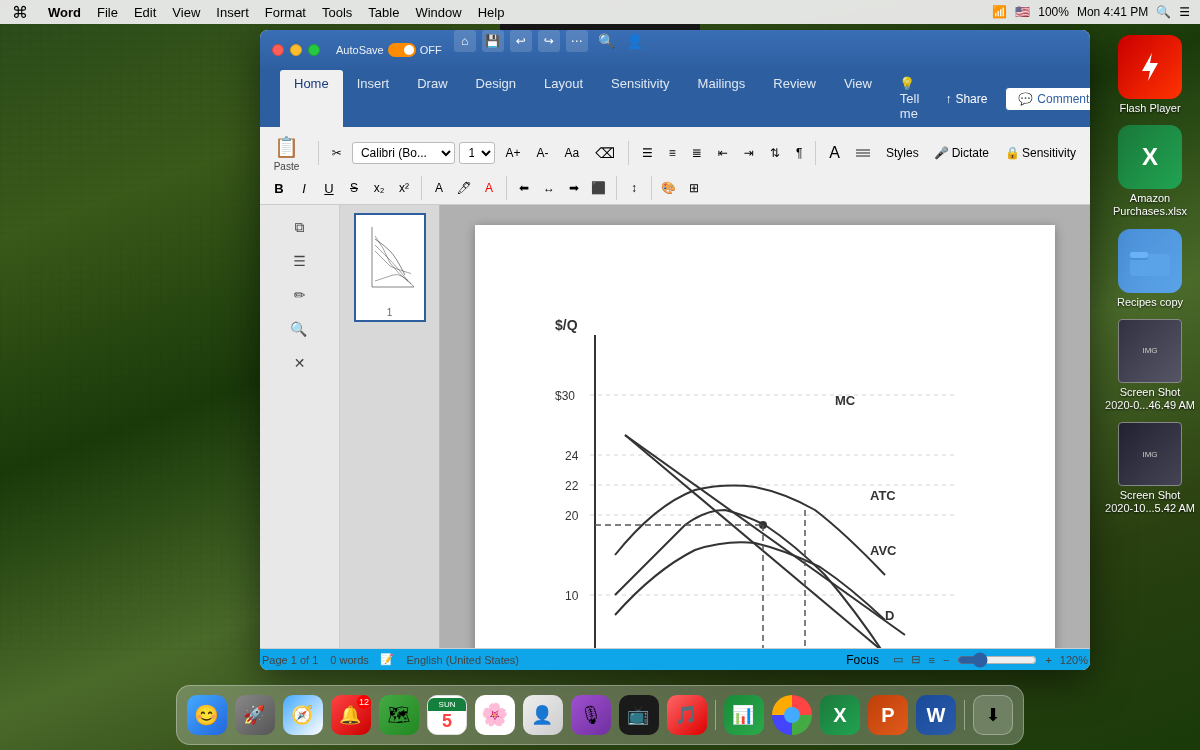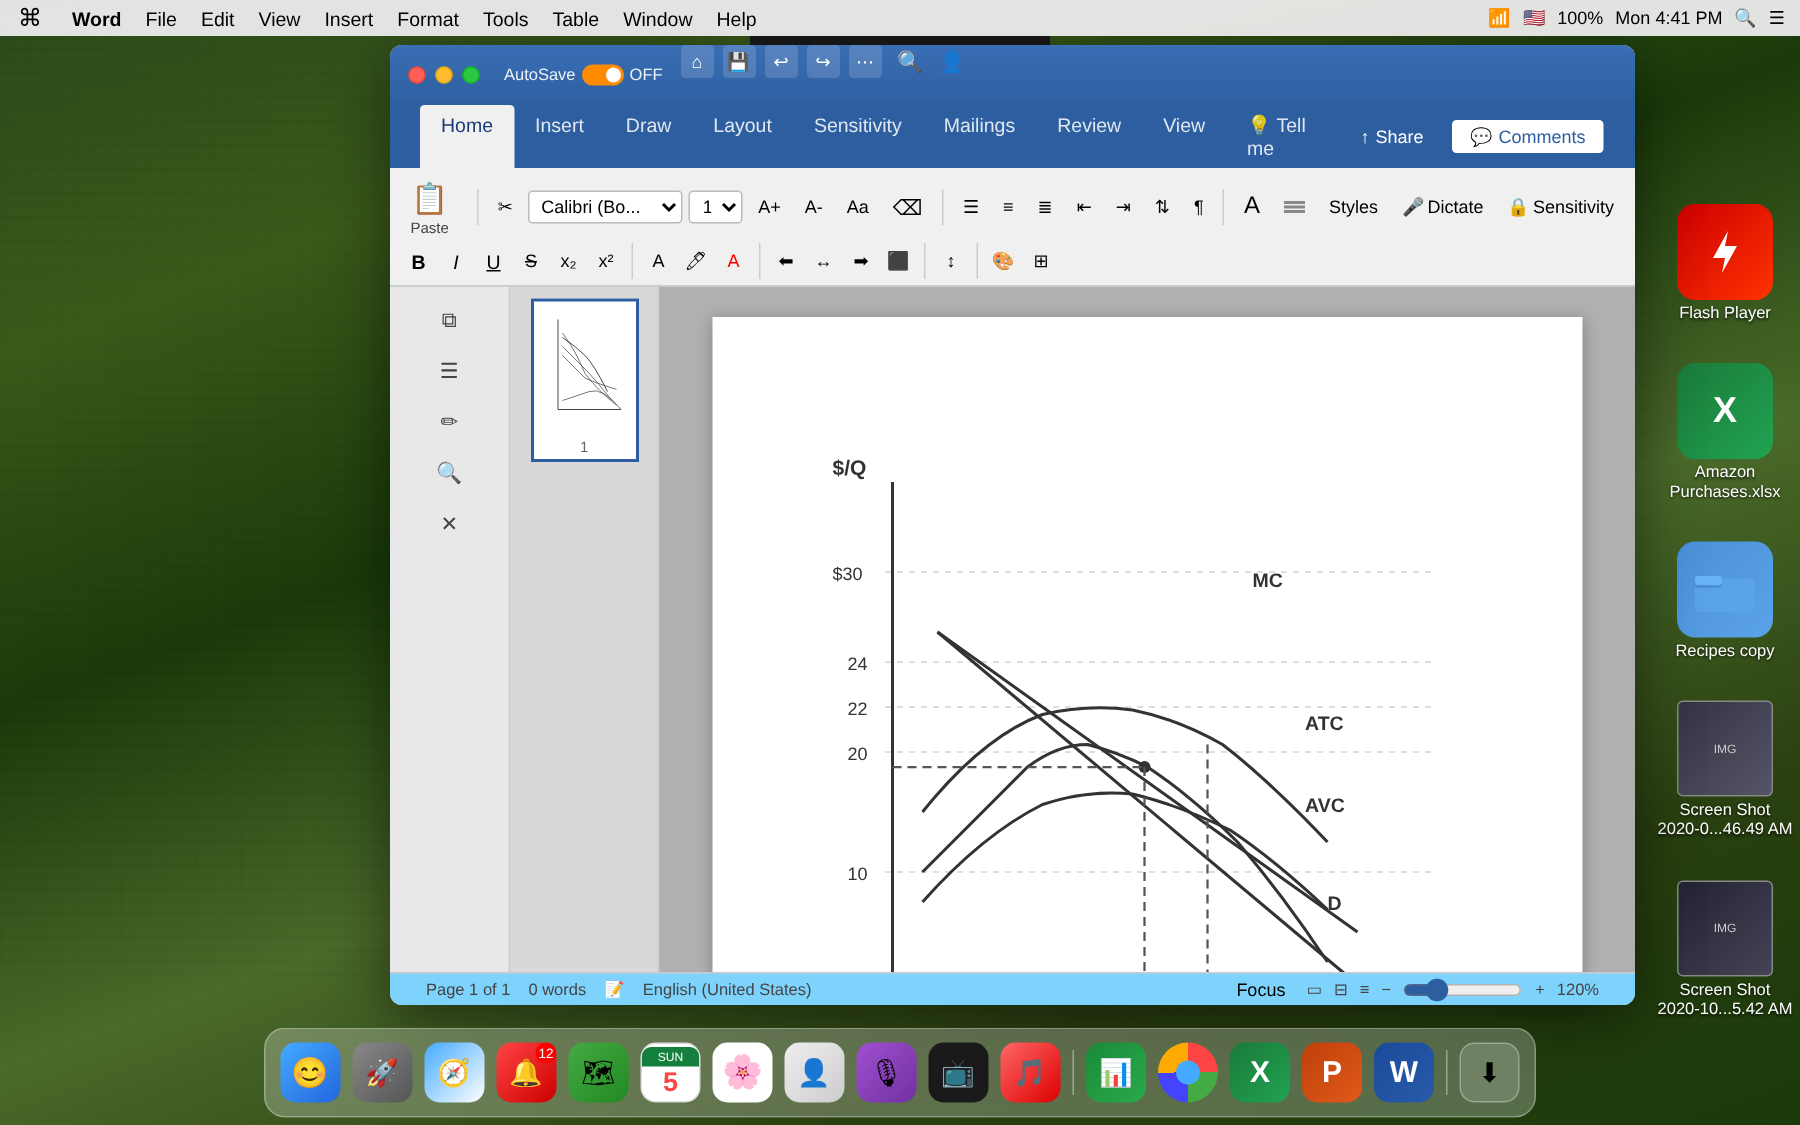--- a/index.html
+++ b/index.html
@@ -363,6 +363,7 @@
       <div class="ribbon-tab active">Home</div>
       <div class="ribbon-tab">Insert</div>
       <div class="ribbon-tab">Draw</div>
+      <div class="ribbon-tab">Design</div>
       <div class="ribbon-tab">Layout</div>
       <div class="ribbon-tab">Sensitivity</div>
       <div class="ribbon-tab">Mailings</div>

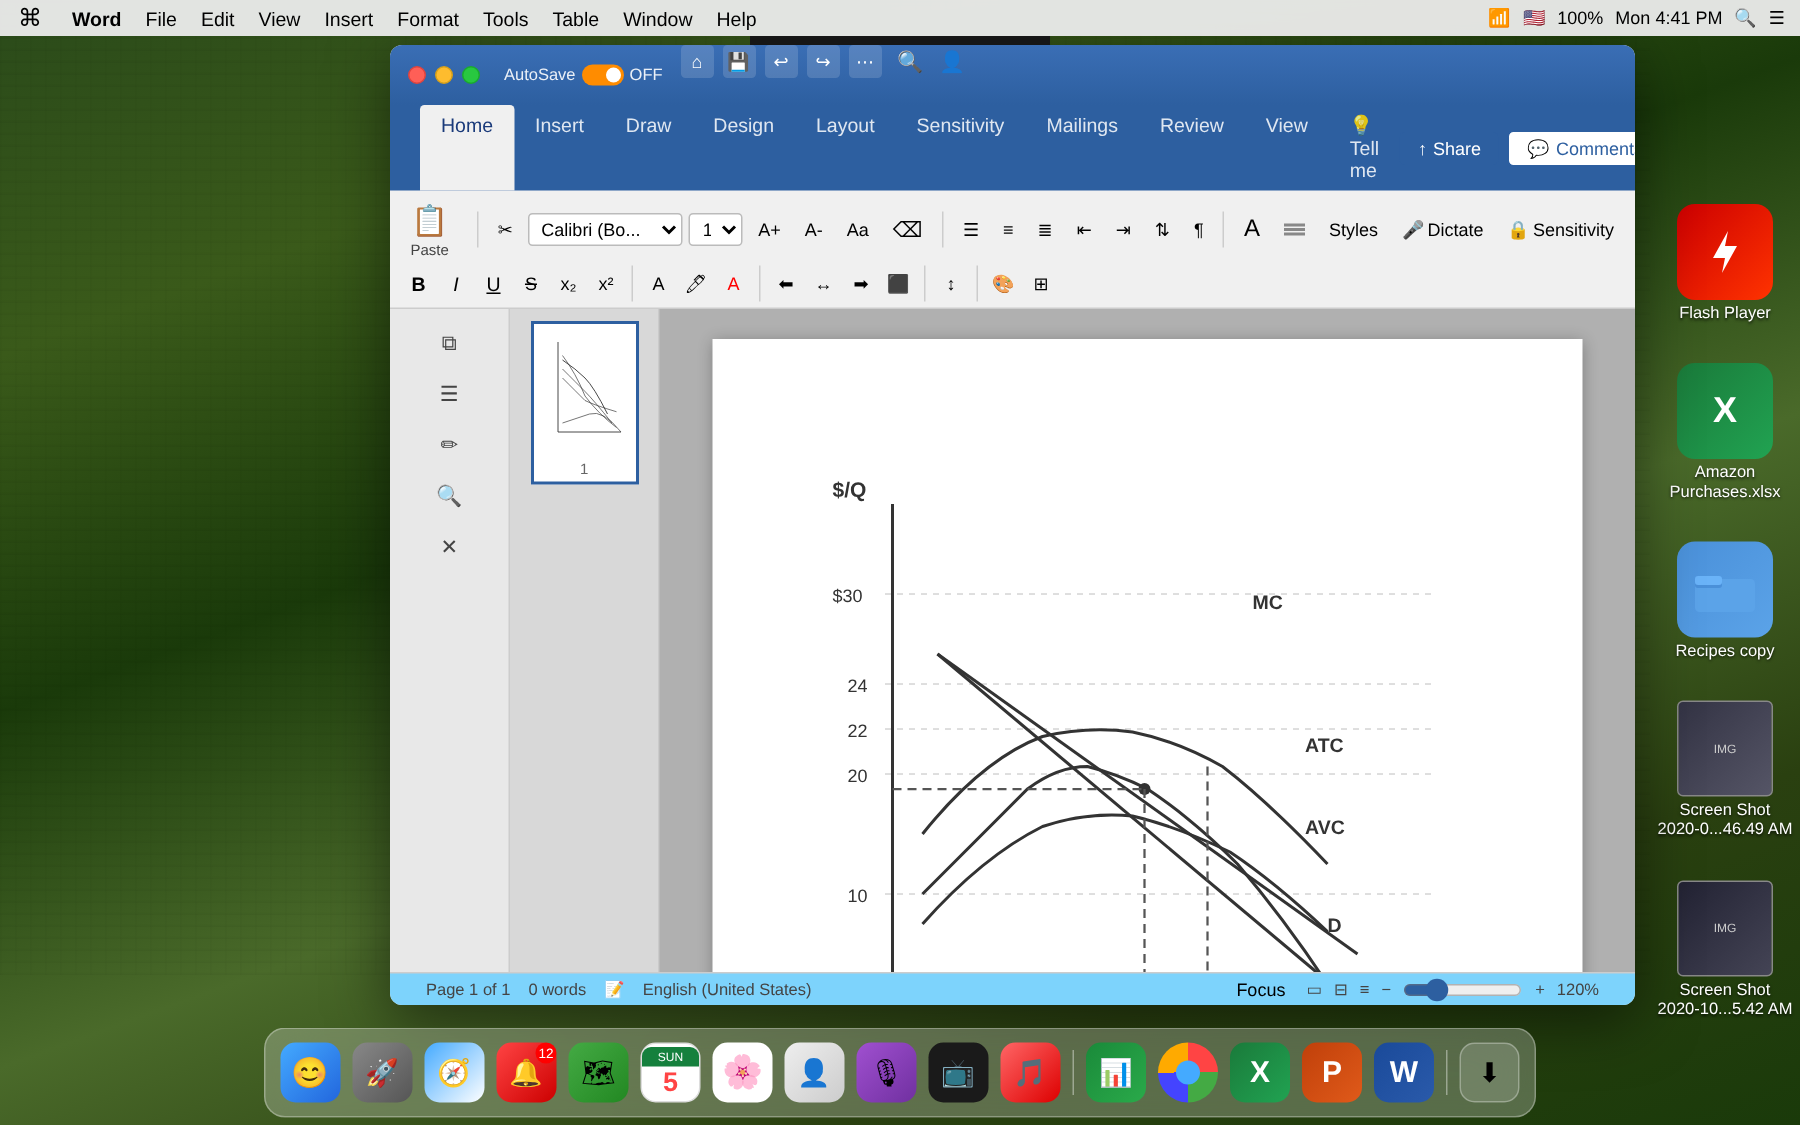--- a/index.html
+++ b/index.html
@@ -46,10 +46,9 @@
     
     .desktop-icons {
       position: absolute; top: 30px; right: 0; width: 100px; height: 650px;
-      display: flex; flex-direction: column; align-items: center; gap: 26px;
+      display: flex; flex-direction: column; align-items: center; gap: 10px;
       padding-top: 5px;
       z-index: 10;
-      justify-content: flex-end;
     }
     .desktop-icon {
       display: flex; flex-direction: column; align-items: center; gap: 3px;

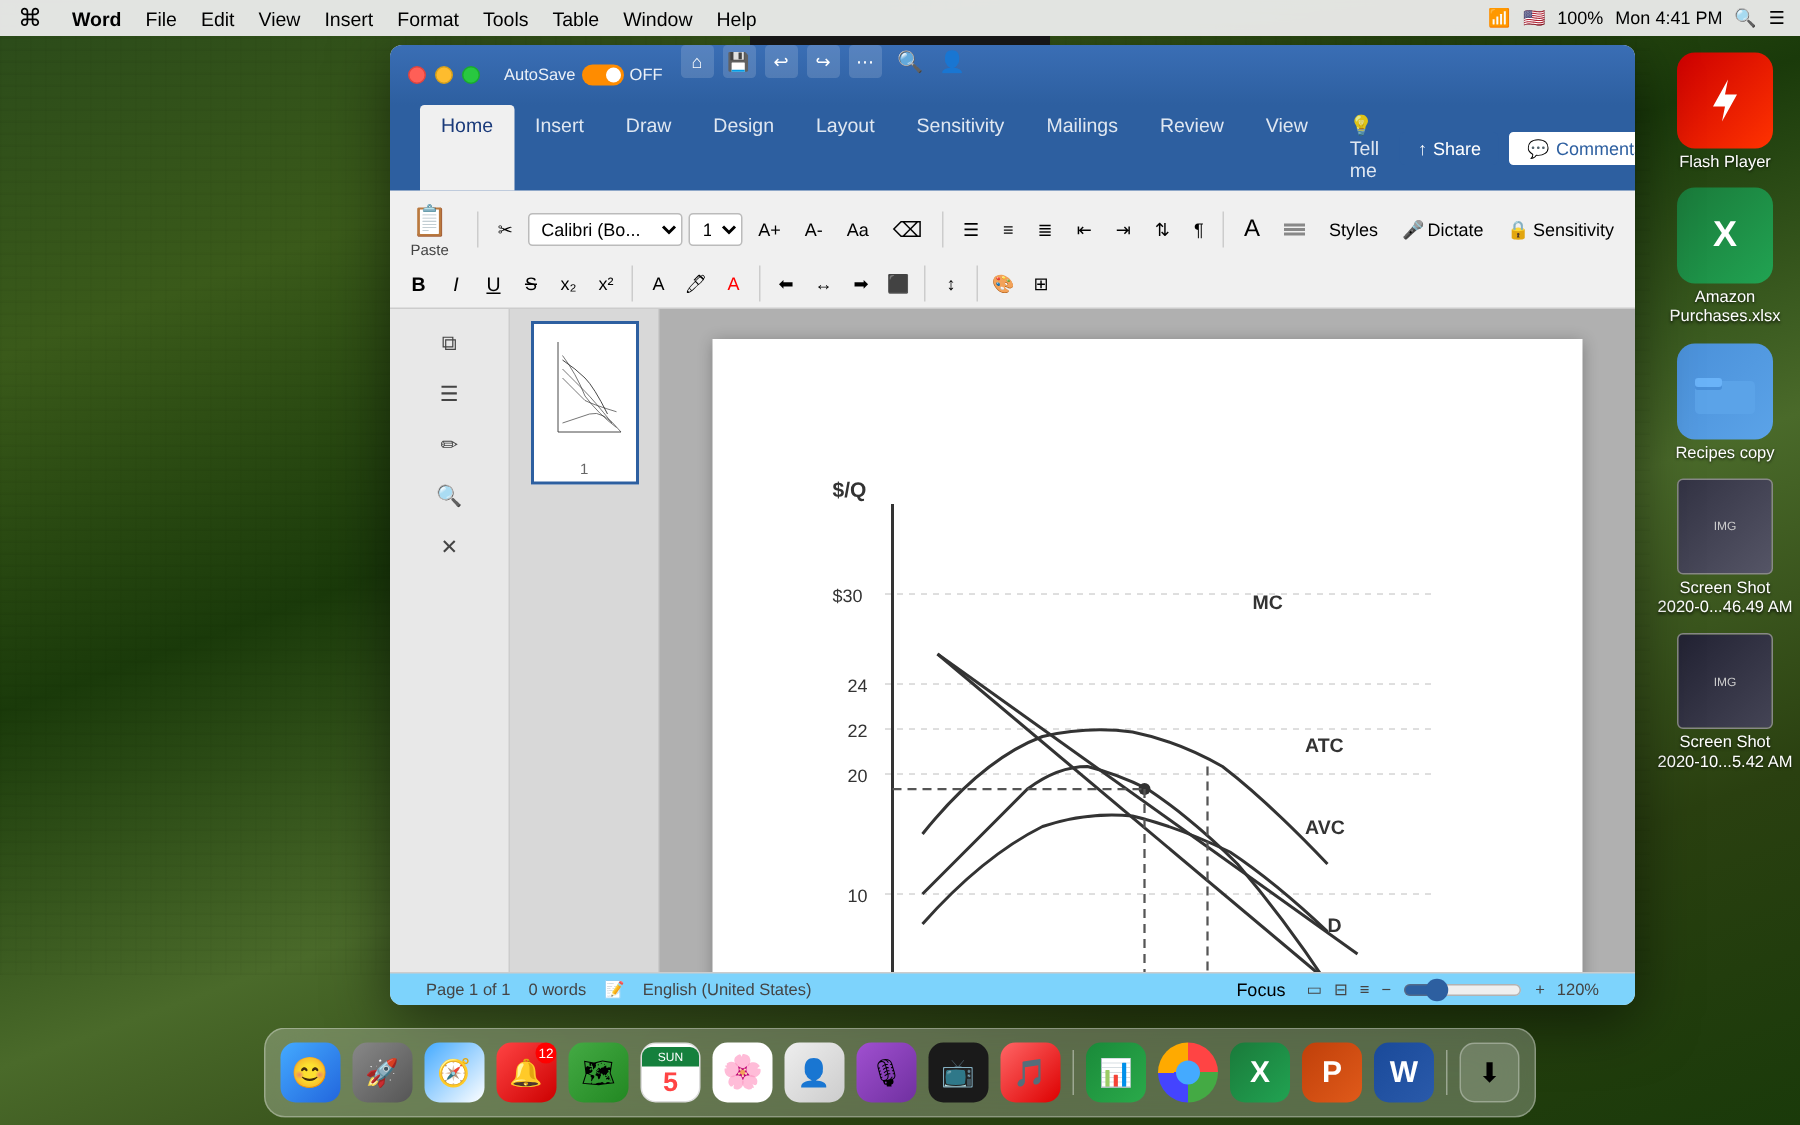--- a/index.html
+++ b/index.html
@@ -209,8 +209,8 @@
 
     
     .status-bar {
-      height: 22px; background: #7dd3fc; border-top: 1px solid #ccc;
-      display: flex; align-items: center; padding: 0 24px;
+      height: 22px; background: #0ea5e9; border-top: 1px solid #ccc;
+      display: flex; align-items: center; padding: 0 2px;
       font-size: 11px; color: #444; gap: 12px;
       flex-shrink: 0;
     }

